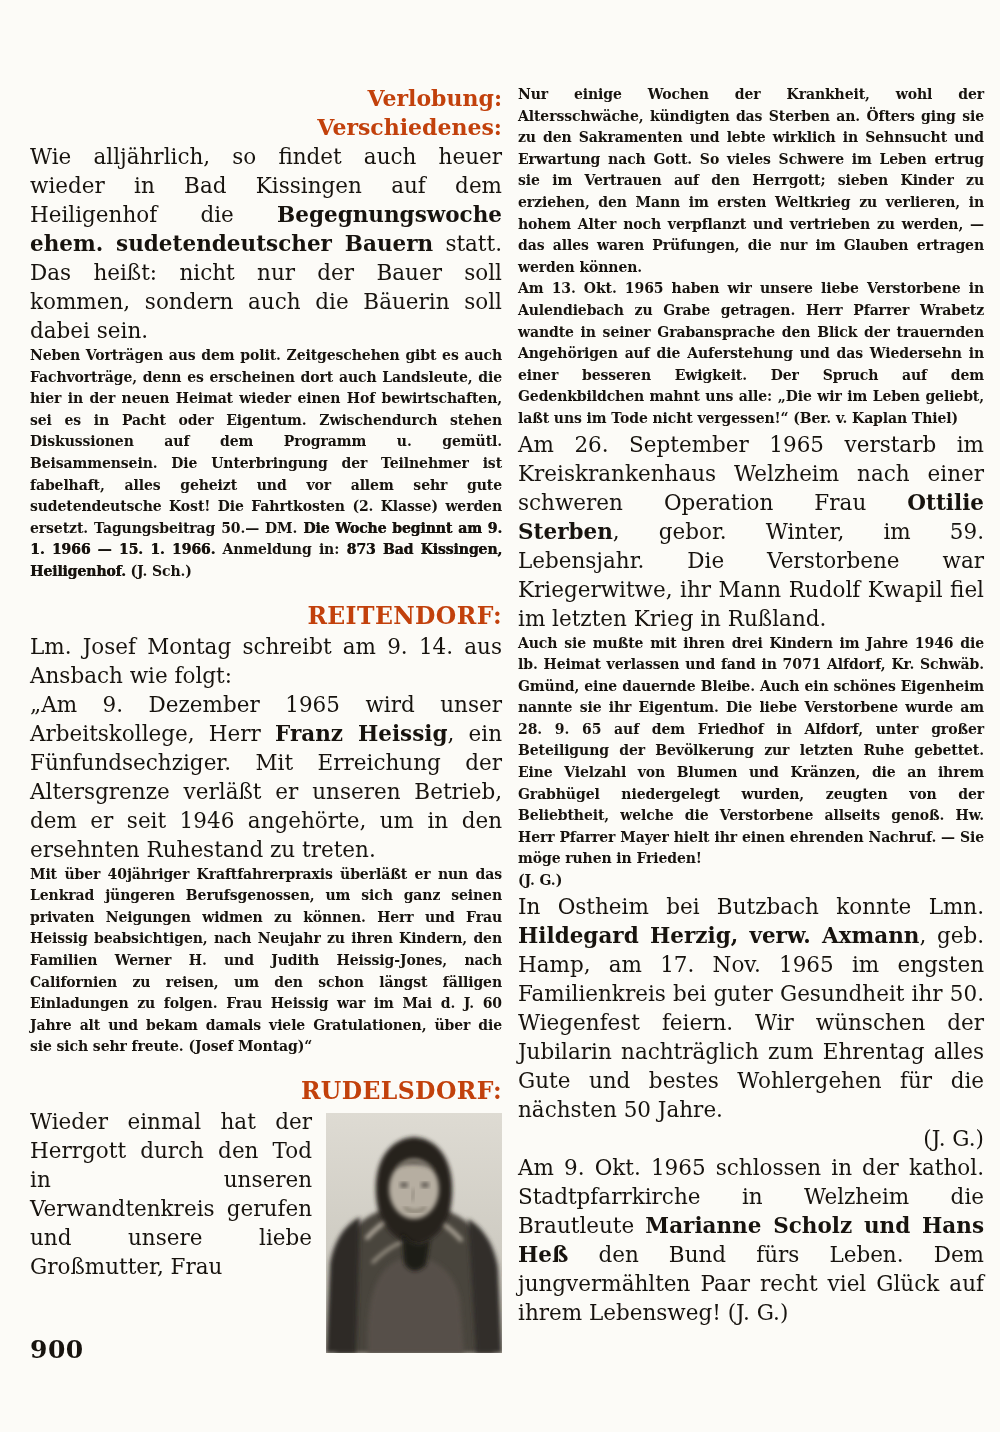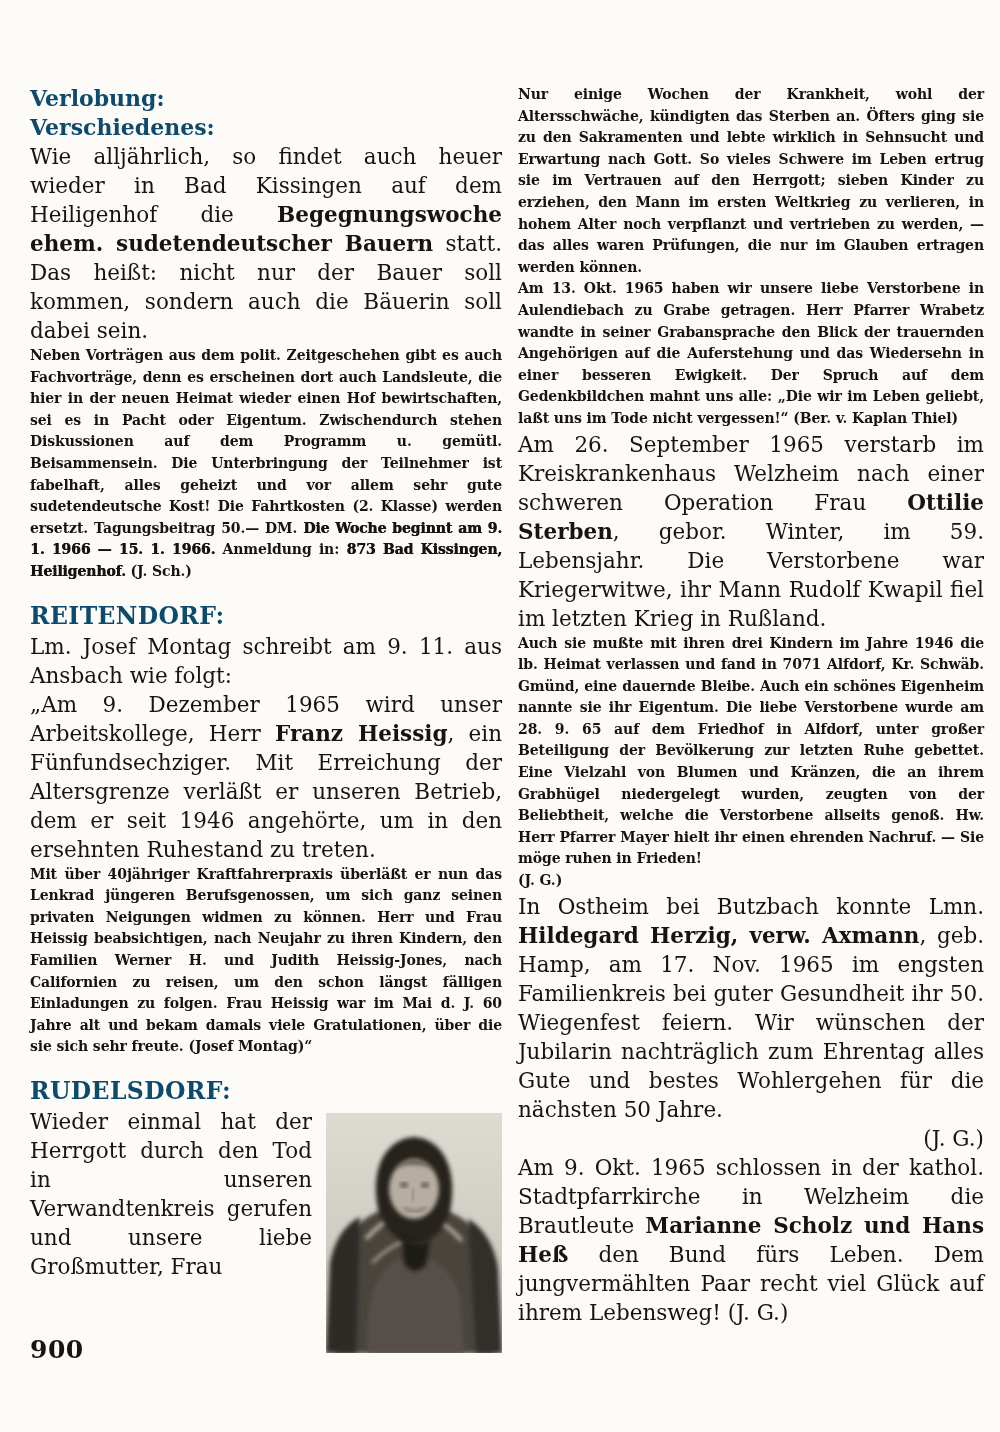--- a/index.html
+++ b/index.html
@@ -20,7 +20,7 @@
   .sm{font-size:14px;line-height:21.6px;font-weight:700;letter-spacing:-0.1px;}
   .sm b{text-shadow:0.5px 0 0 currentColor;}
   b{font-weight:700;}
-  h2{margin:0;font-weight:700;color:#0c4a6e;}
+  h2{margin:0;font-weight:700;color:#c2410c;text-align:right;}
   h2.plain{font-size:22px;line-height:29px;}
   h2.caps{font-size:23.5px;line-height:31px;letter-spacing:0.4px;margin-top:18px;}
   .sig-right{text-align:right;}

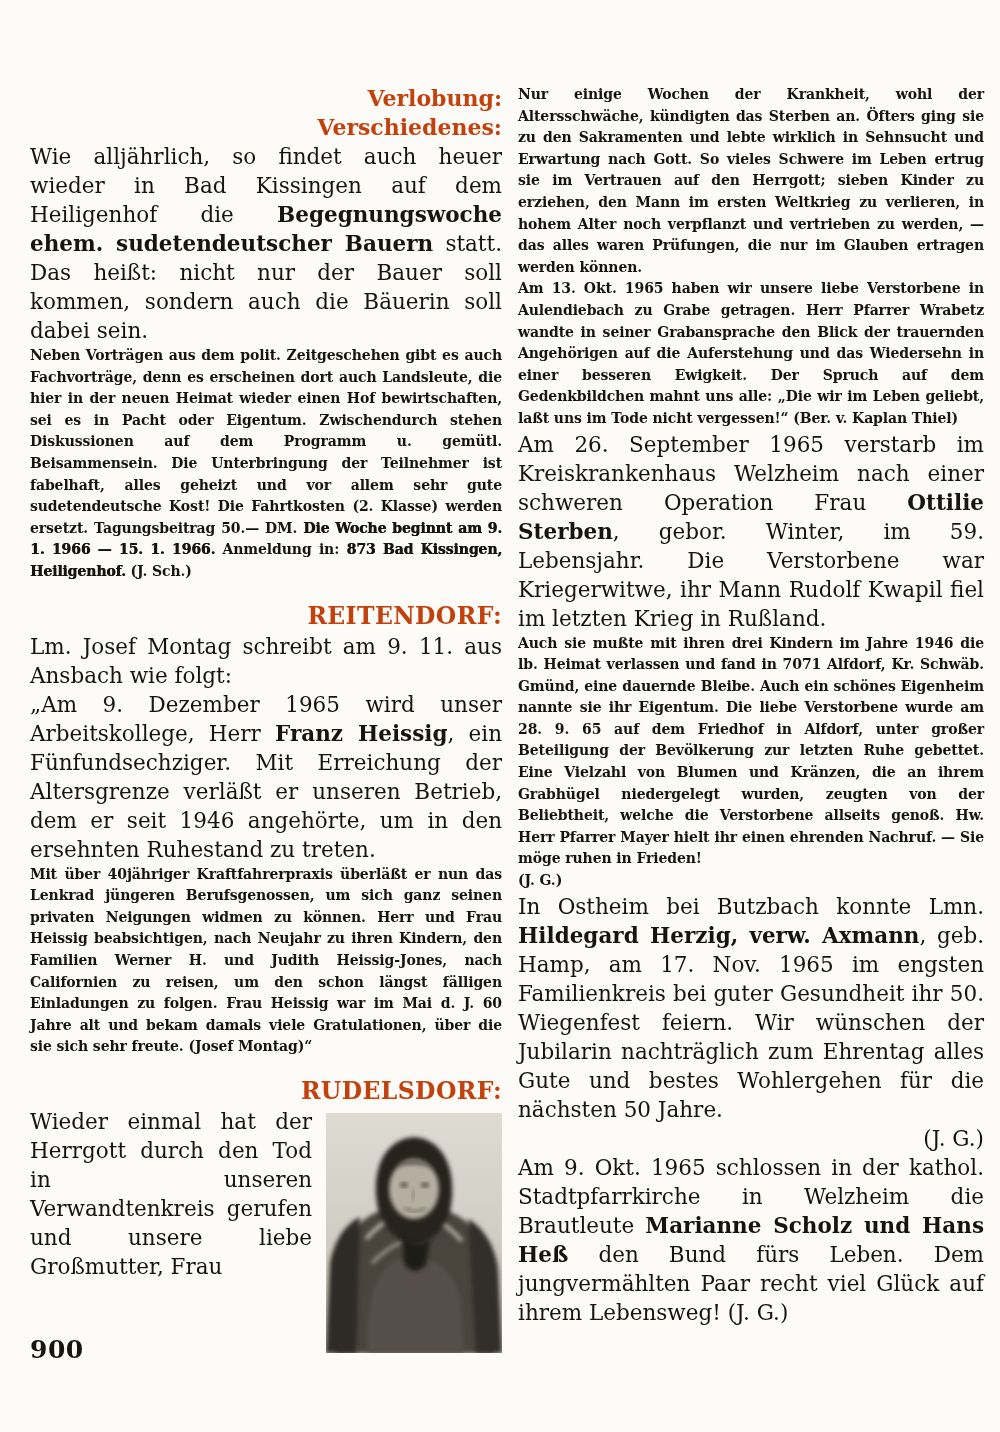--- a/index.html
+++ b/index.html
@@ -51,7 +51,7 @@
     <p class="sm"><span>Neben Vorträgen aus dem polit. Zeitgeschehen gibt es auch Fachvorträge, denn es erscheinen dort auch Landsleute, die hier in der neuen Heimat wieder einen Hof bewirtschaften, sei es in Pacht oder Eigentum. Zwischendurch stehen Diskussionen auf dem Programm u. gemütl. Beisammensein. Die Unterbringung der Teilnehmer ist fabelhaft, alles geheizt und vor allem sehr gute sudetendeutsche Kost! Die Fahrtkosten (2. Klasse) werden ersetzt. Tagungsbeitrag 50.— DM. </span><b>Die Woche beginnt am 9. 1. 1966 — 15. 1. 1966.</b><span> Anmeldung in: </span><b>873 Bad Kissingen, Heiligenhof.</b><span> (J. Sch.)</span></p>
 
     <h2 class="caps">REITENDORF:</h2>
-    <p class="lg"><span>Lm. Josef Montag schreibt am 9. 11. aus Ansbach wie folgt:</span></p>
+    <p class="lg"><span>Lm. Josef Montag schreibt am 9. 14. aus Ansbach wie folgt:</span></p>
     <p class="lg"><span>„Am 9. Dezember 1965 wird unser Arbeitskollege, Herr </span><b>Franz Heissig</b><span>, ein Fünfundsechziger. Mit Erreichung der Altersgrenze verläßt er unseren Betrieb, dem er seit 1946 angehörte, um in den ersehnten Ruhestand zu treten.</span></p>
     <p class="sm"><span>Mit über 40jähriger Kraftfahrerpraxis überläßt er nun das Lenkrad jüngeren Berufsgenossen, um sich ganz seinen privaten Neigungen widmen zu können. Herr und Frau Heissig beabsichtigen, nach Neujahr zu ihren Kindern, den Familien Werner H. und Judith Heissig-Jones, nach Californien zu reisen, um den schon längst fälligen Einladungen zu folgen. Frau Heissig war im Mai d. J. 60 Jahre alt und bekam damals viele Gratulationen, über die sie sich sehr freute. (Josef Montag)“</span></p>
 

